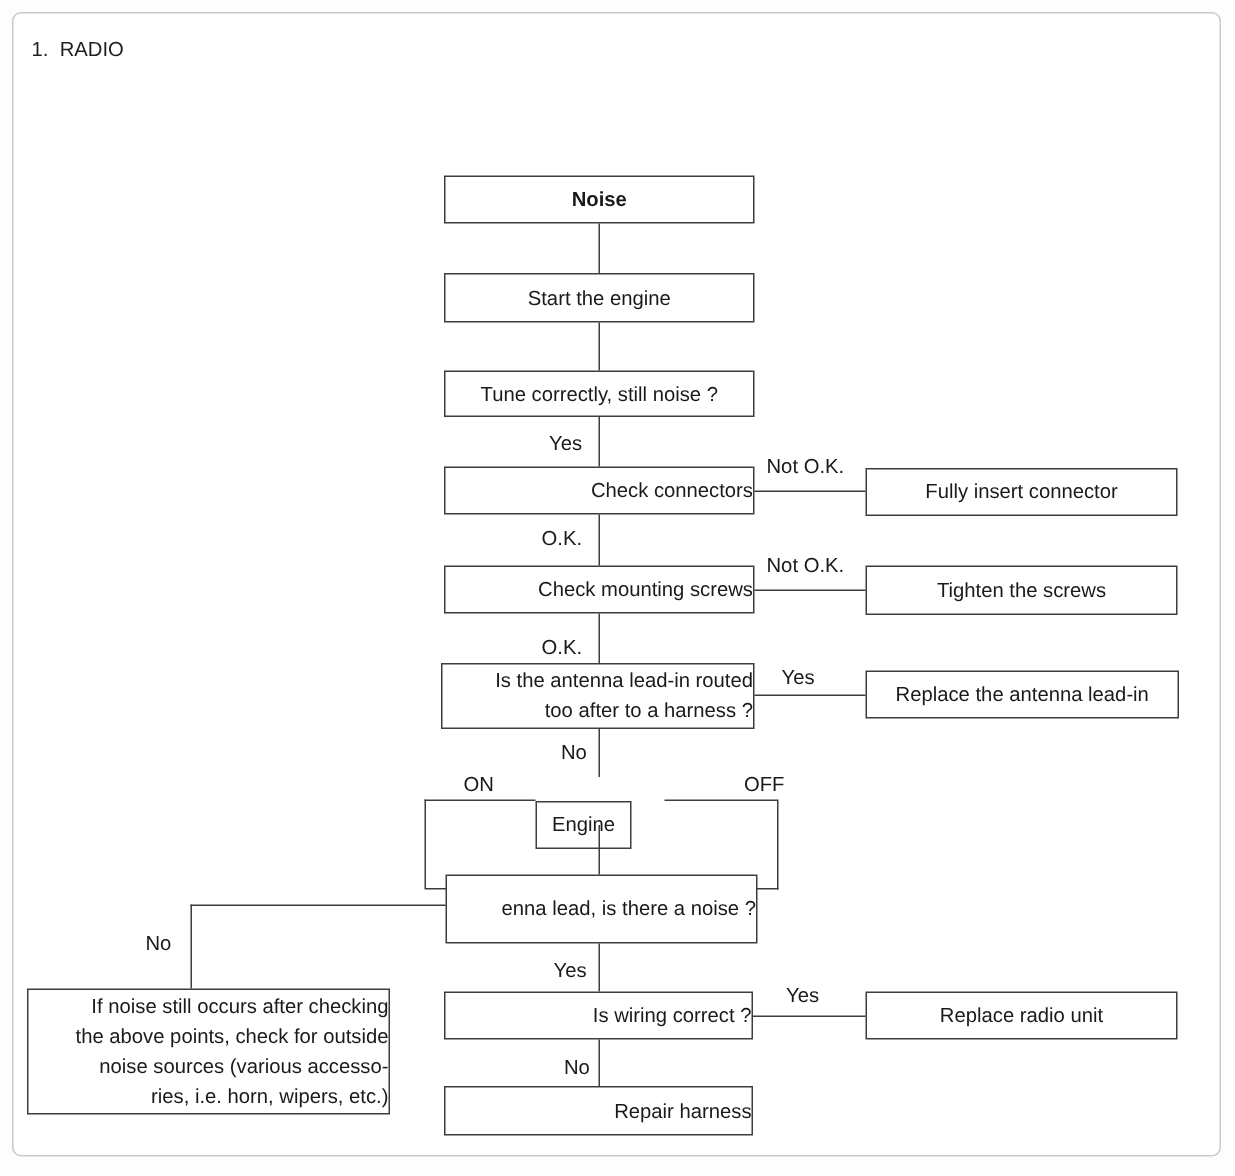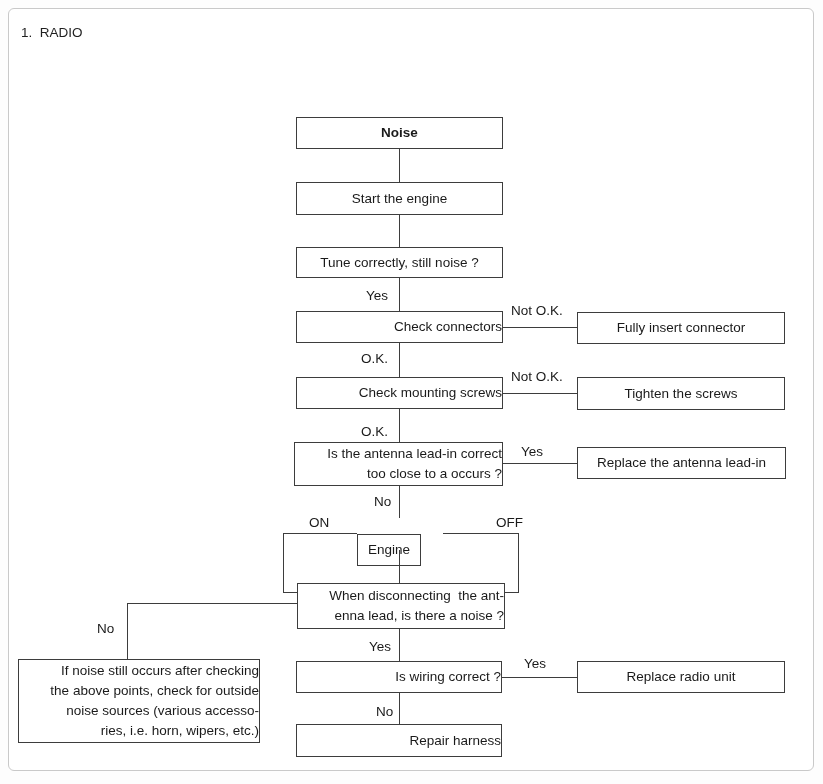--- a/index.html
+++ b/index.html
@@ -104,7 +104,7 @@
   </div>
 
   <div class="fbox leftal" style="left:294px; top:442px; width:209px; height:44px;">
-    <span class="ln">Is the antenna lead-in correct</span>
+    <span class="ln">Is the antenna lead-in routed</span>
     <span class="ln">too close to a occurs ?</span>
   </div>
 

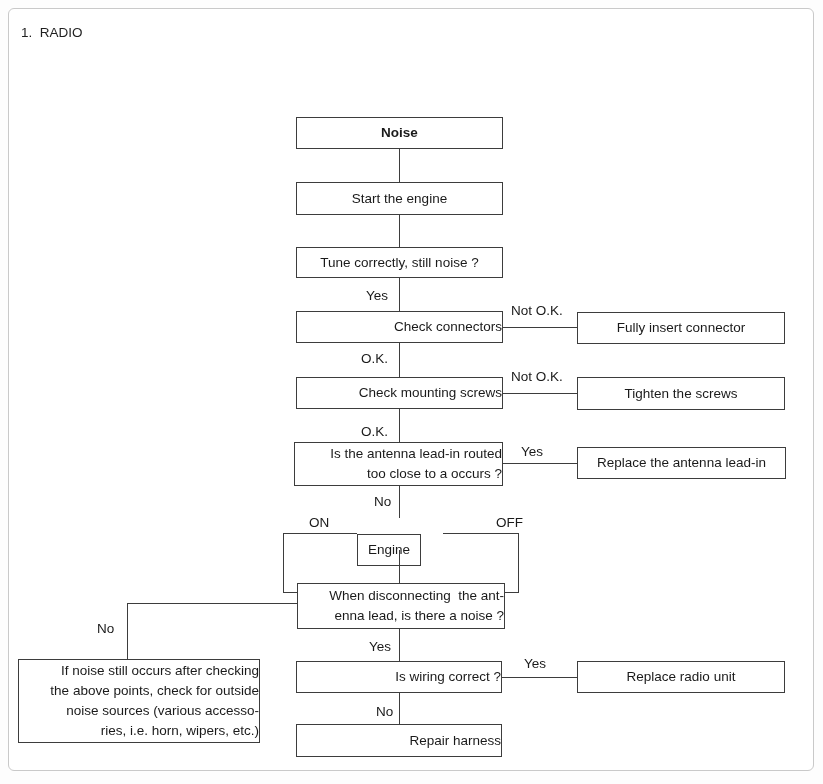--- a/index.html
+++ b/index.html
@@ -105,7 +105,7 @@
 
   <div class="fbox leftal" style="left:294px; top:442px; width:209px; height:44px;">
     <span class="ln">Is the antenna lead-in routed</span>
-    <span class="ln">too close to a occurs ?</span>
+    <span class="ln">too after to a harness ?</span>
   </div>
 
   <div class="fbox center" style="left:357px; top:518px; width:64px; height:32px;margin-top:16px;">

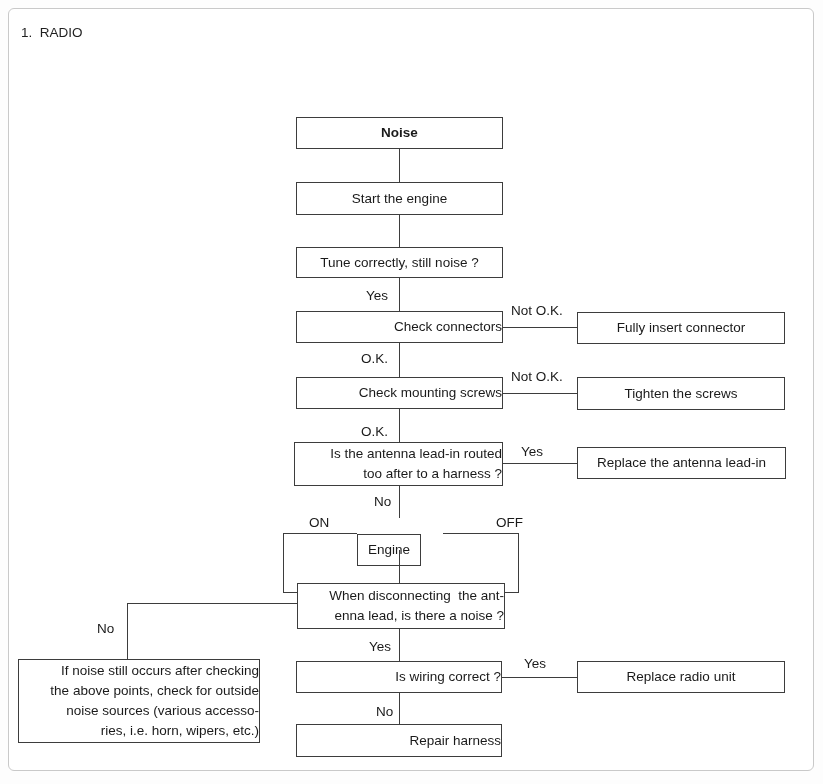--- a/index.html
+++ b/index.html
@@ -113,7 +113,6 @@
   </div>
 
   <div class="fbox leftal" style="left:297px; top:583px; width:208px; height:46px; padding-left:11px;">
-    <span class="ln">When disconnecting  the ant-</span>
     <span class="ln">enna lead, is there a noise ?</span>
   </div>
 

